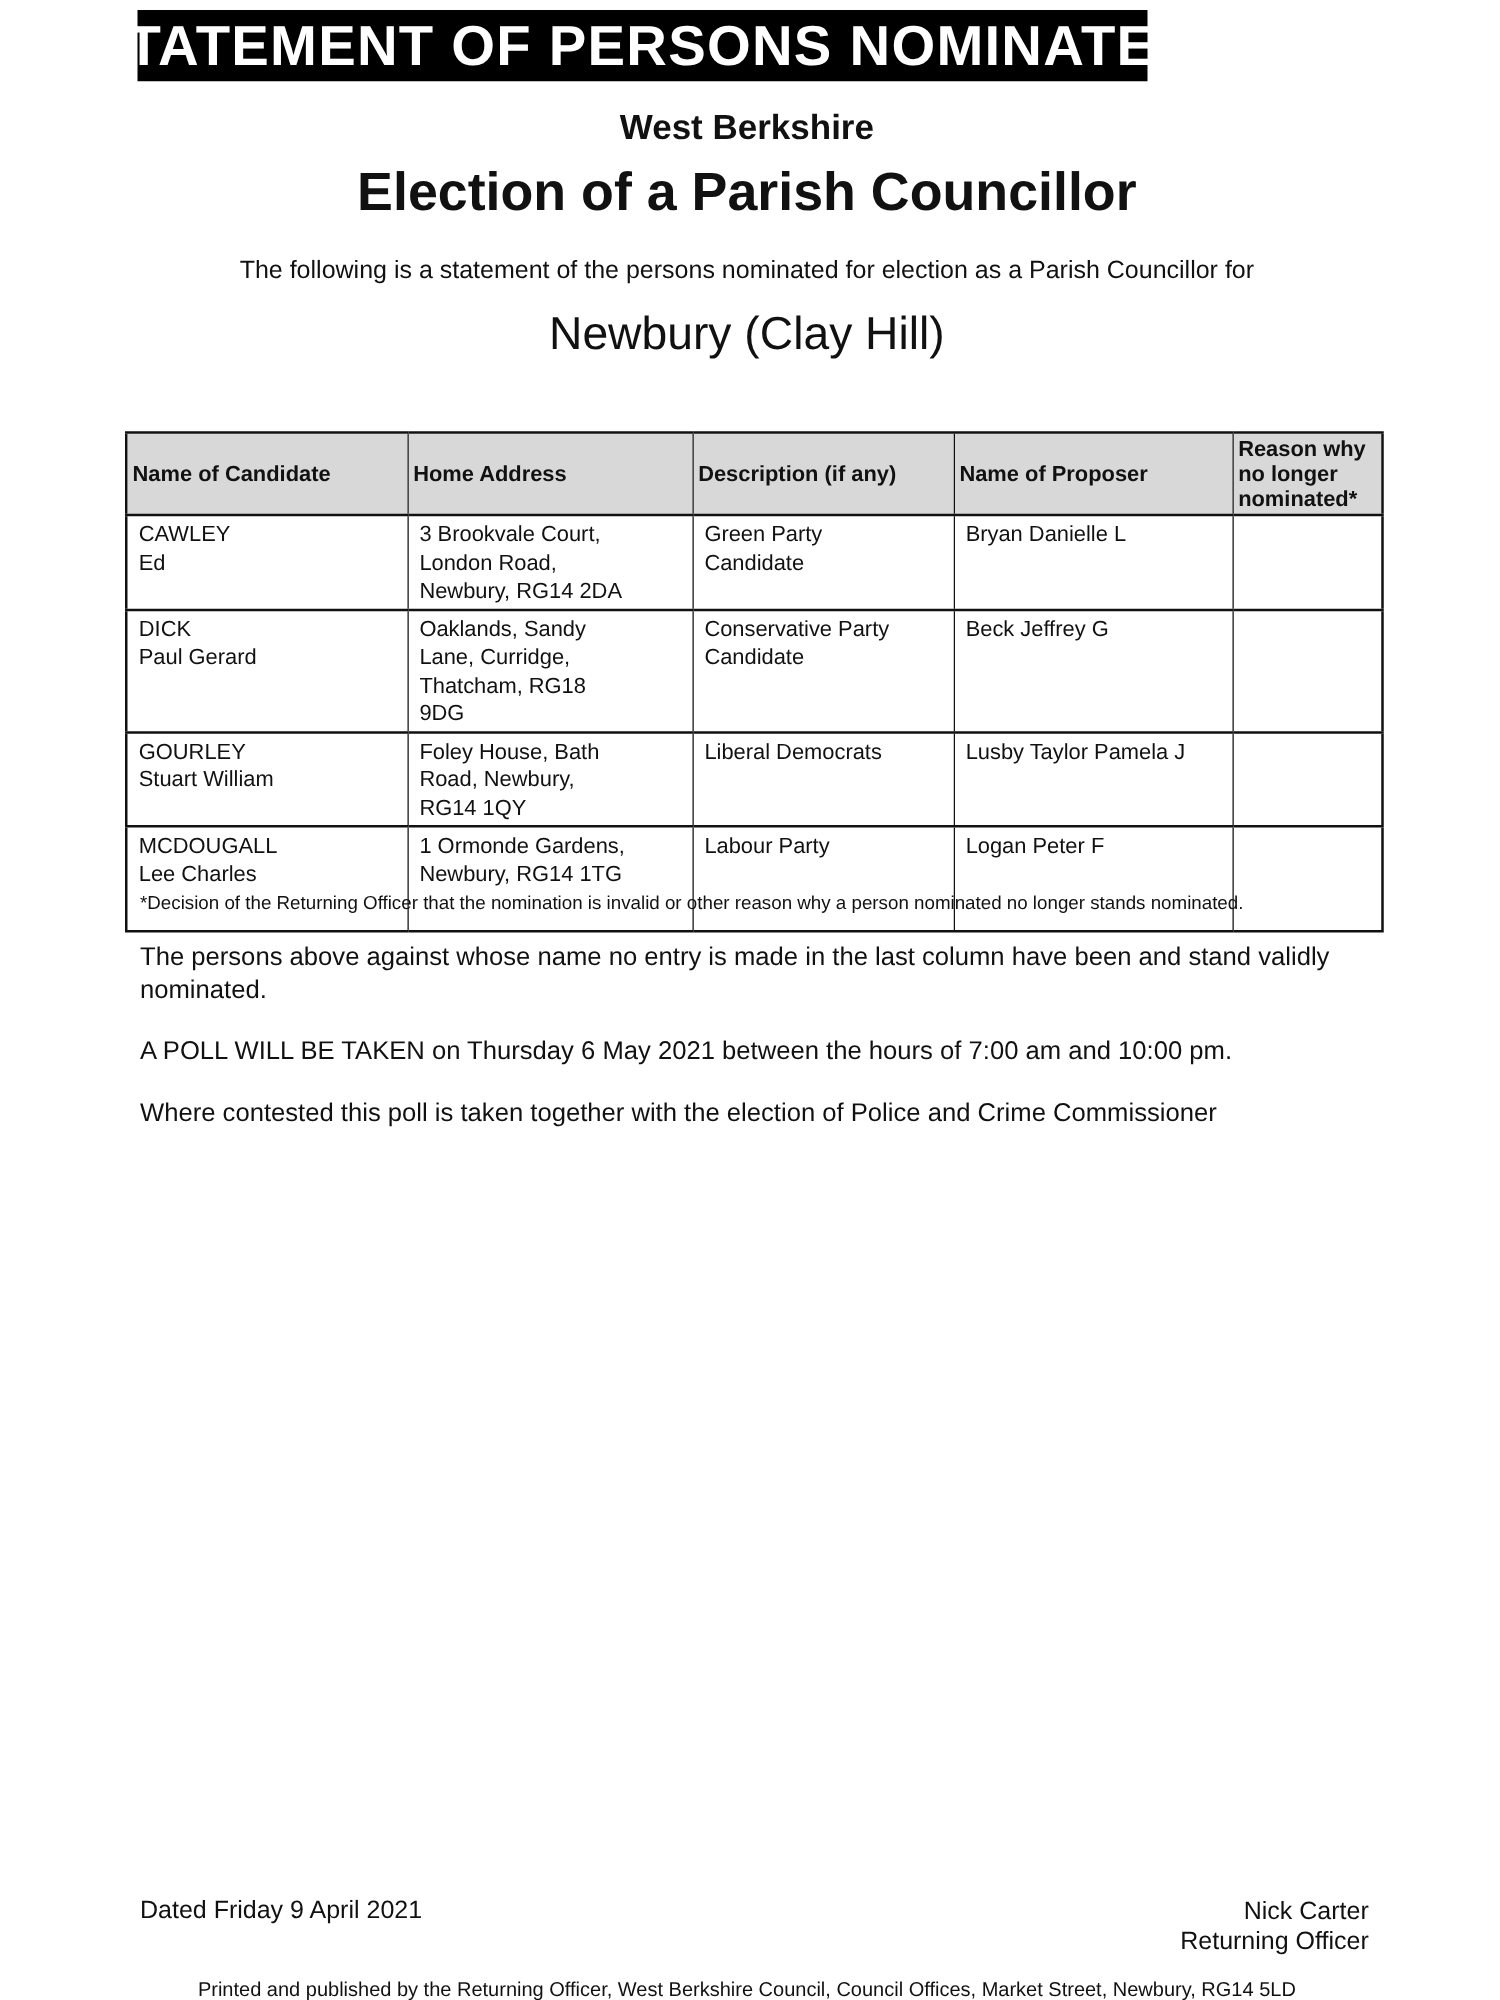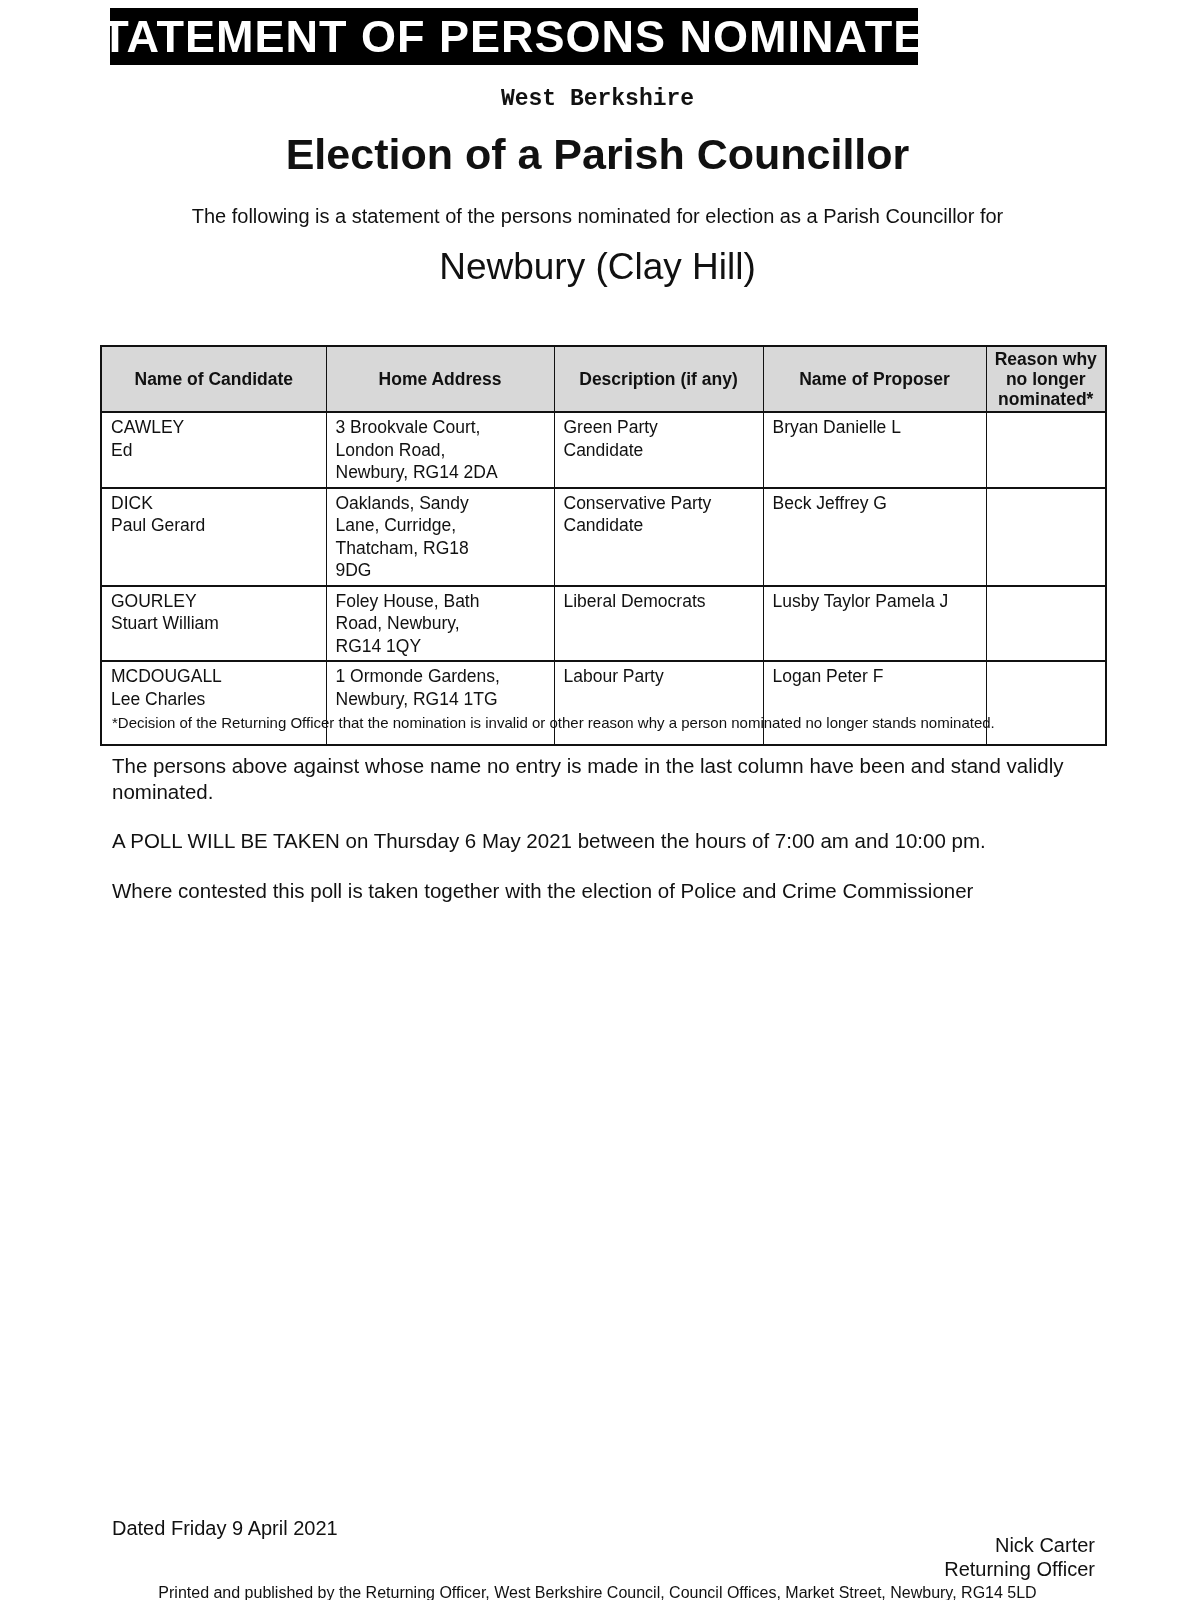--- a/index.html
+++ b/index.html
@@ -19,7 +19,7 @@
     font-size:45px;font-weight:700;letter-spacing:1px;white-space:nowrap;}
 
   .centerline{position:absolute;left:100px;width:995px;text-align:center;}
-  .authority{top:86px;font-size:23px;font-weight:700;font-family:Liberation Mono, monospace;}
+  .authority{top:86px;font-size:28px;font-weight:700;}
   .election-title{top:130px;font-size:43px;font-weight:700;}
   .intro{top:205px;font-size:20px;text-align:center;}
   .ward{top:246px;font-size:37px;font-weight:400;}

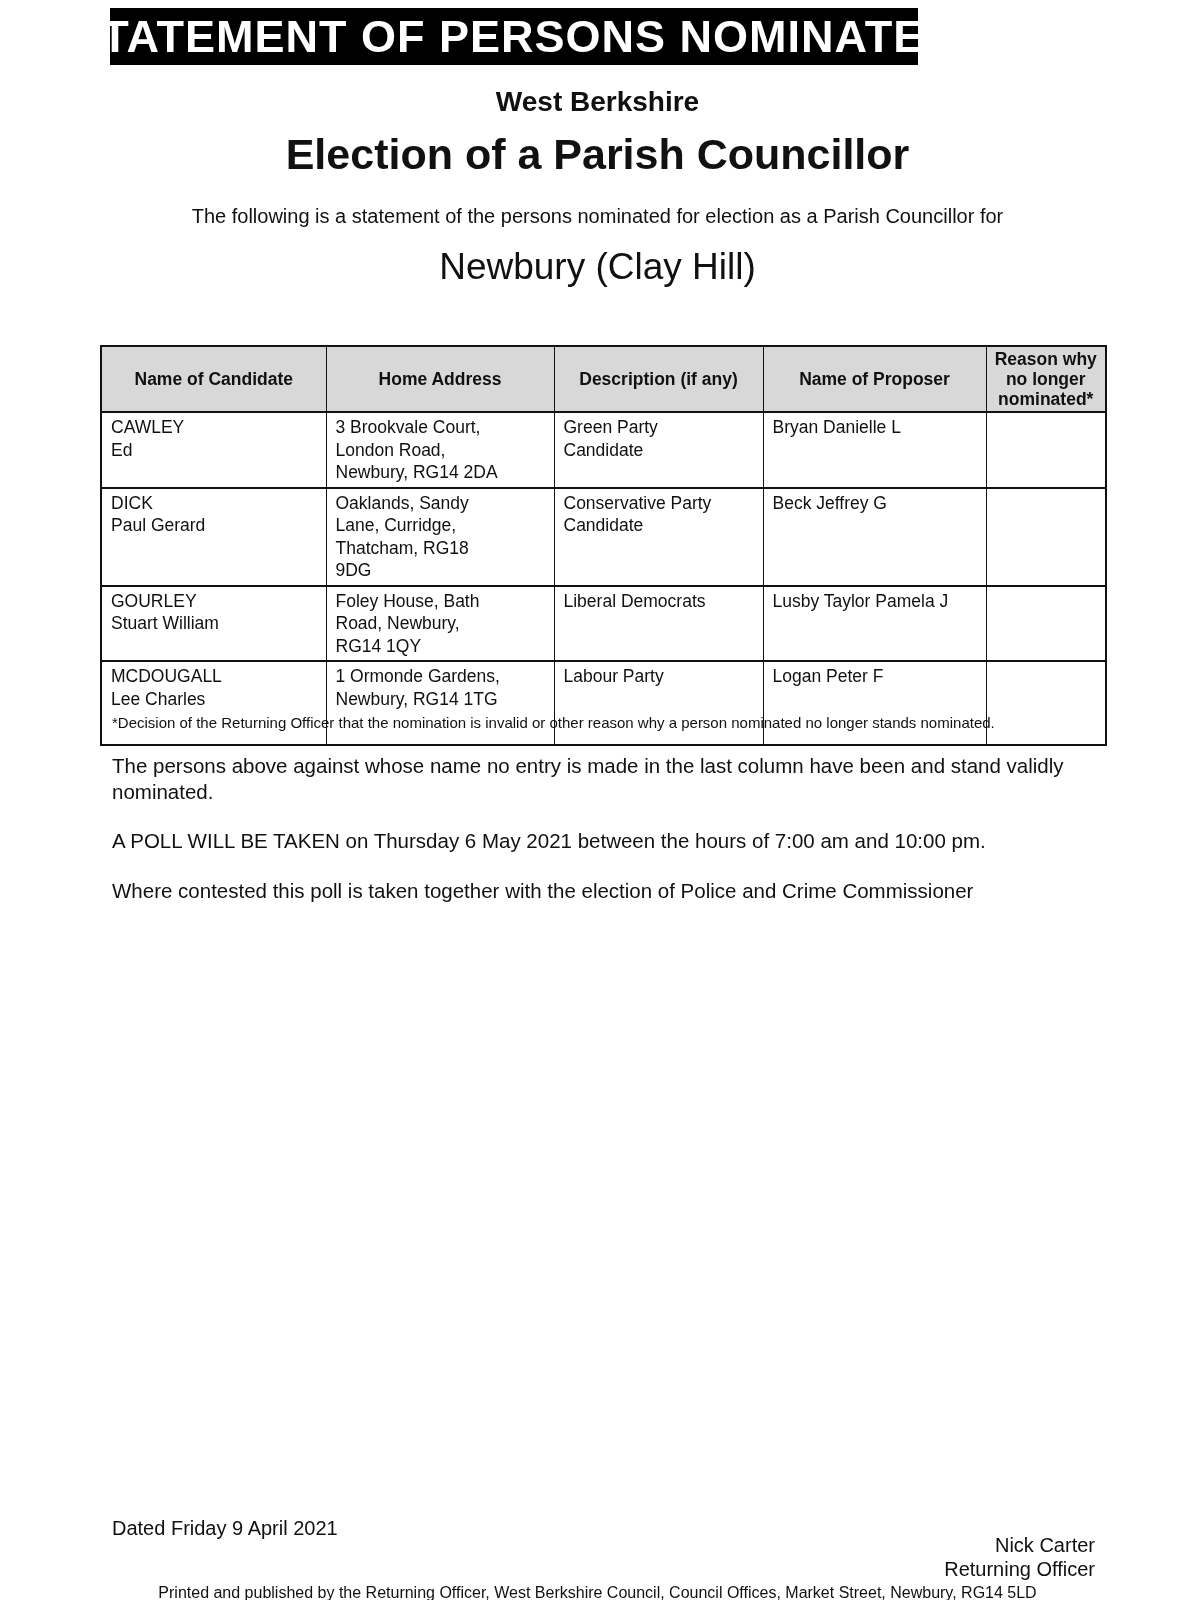--- a/index.html
+++ b/index.html
@@ -35,7 +35,7 @@
     overflow:hidden;}
   table.nominations th{
     background:var(--th-bg);height:64px;vertical-align:middle;
-    text-align:center;font-weight:700;line-height:20px;padding:2px 4px;}
+    text-align:left;font-weight:700;line-height:20px;padding:2px 4px;}
   table.nominations td{padding:3px 9px 3px 9px;line-height:22.5px;text-align:left;}
   .row-1 td{height:70px;} .row-2 td{height:92px;margin-left:45px;} .row-3 td{height:70px;margin-left:23px;} .row-4 td{height:84px;}
 

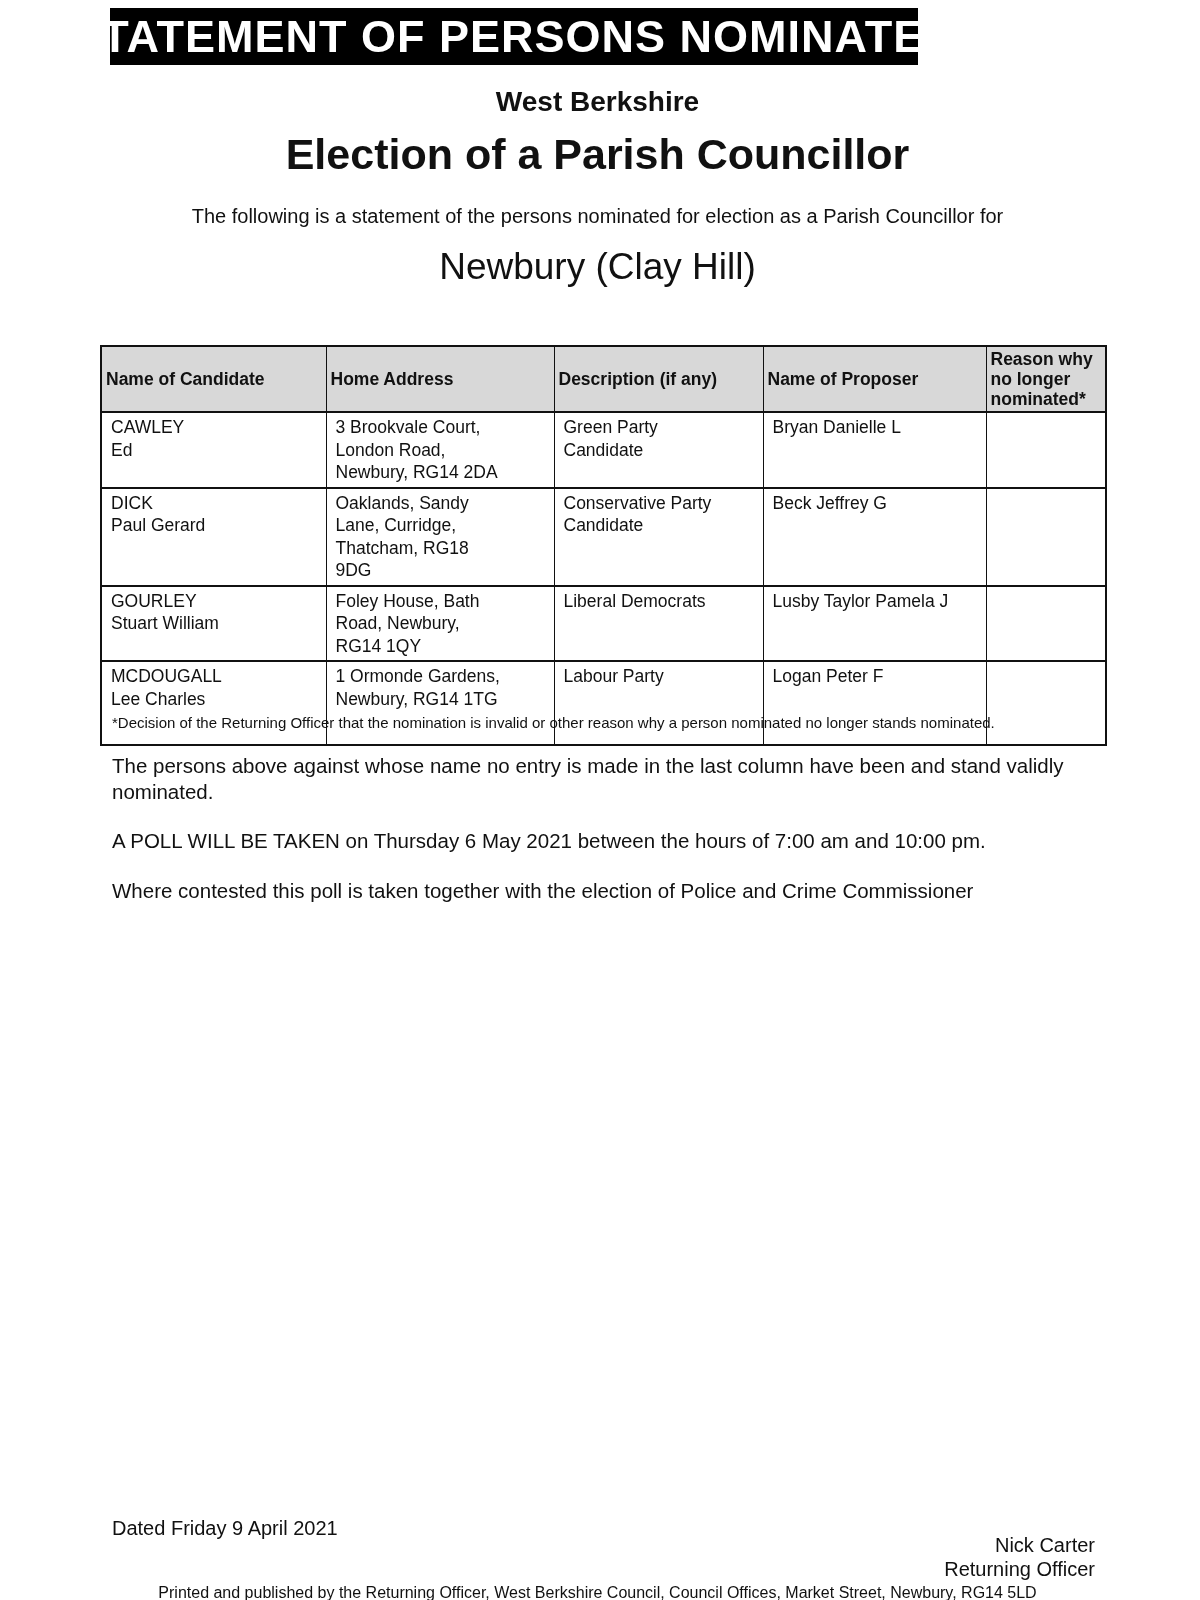--- a/index.html
+++ b/index.html
@@ -47,7 +47,7 @@
 
   .dated{position:absolute;top:1517px;left:112px;font-size:20px;}
   .signatory{position:absolute;top:1517px;left:600px;width:495px;text-align:right;
-    font-size:20px;line-height:24px;margin-top:16px;}
+    font-size:20px;line-height:24px;}
   .printed{position:absolute;top:1584px;left:100px;width:995px;text-align:center;font-size:16px;}
 </style>
 </head>

